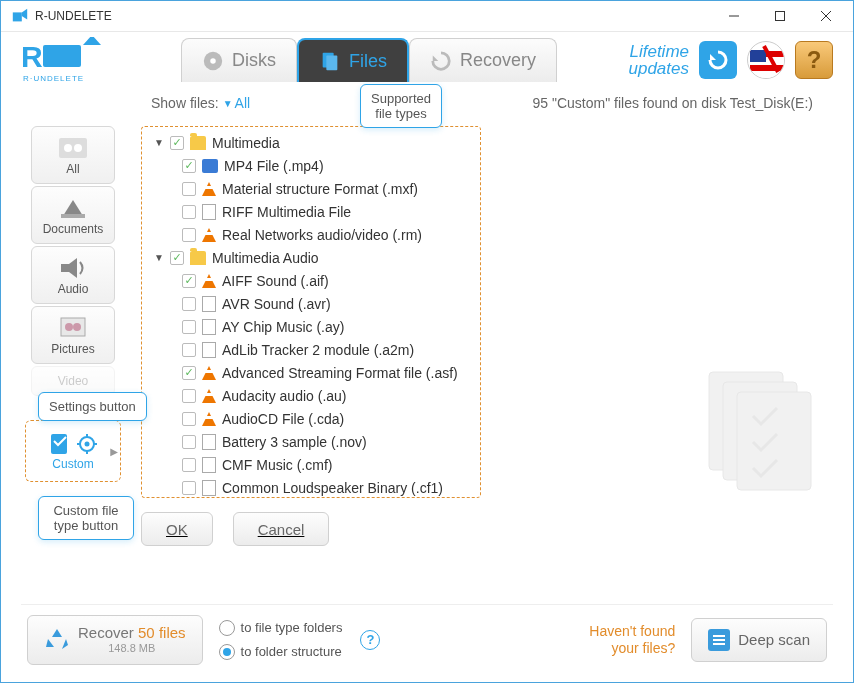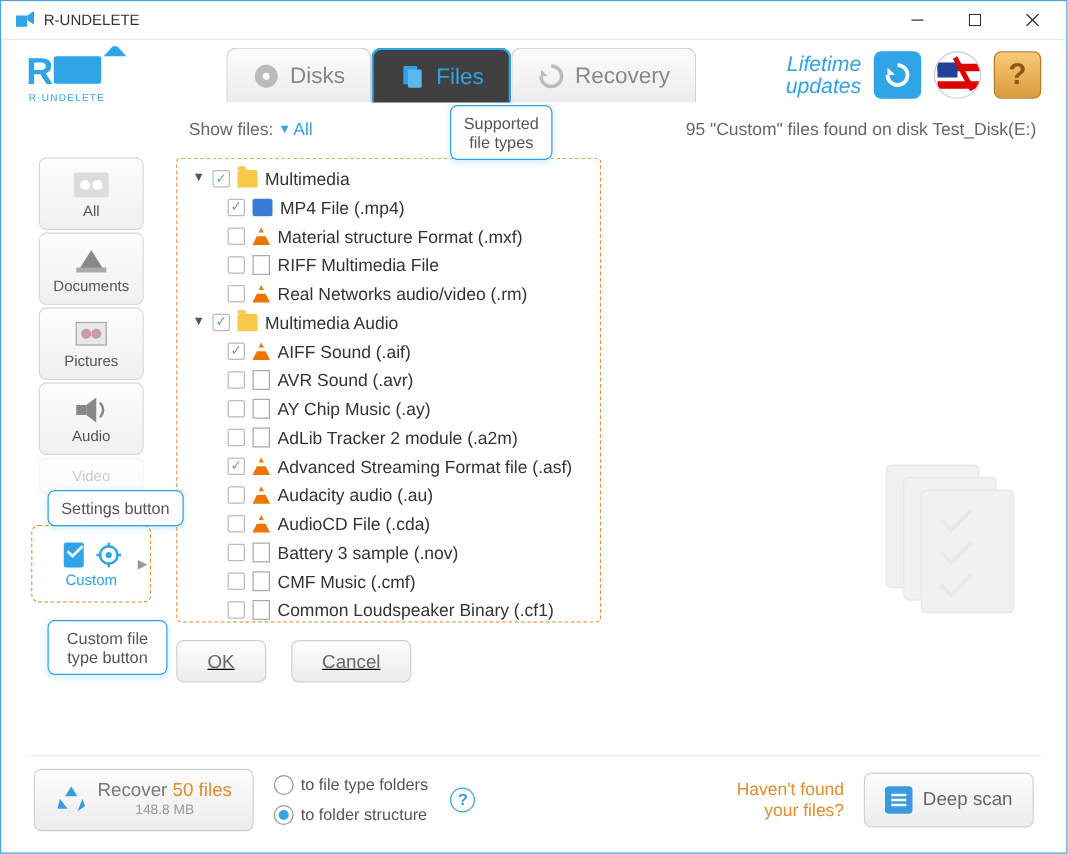--- a/index.html
+++ b/index.html
@@ -28,7 +28,7 @@
   .help-btn { width: 38px; height: 38px; border-radius: 6px; background: linear-gradient(#f9c97a,#d89b3a); border: 1px solid #b97a20; display: flex; align-items: center; justify-content: center; color: #8b5a10; font-size: 24px; font-weight: bold; cursor: pointer; }
   
   
-  .filter-row { height: 32px; padding: 6px 12px 0 150px; display: flex; align-items: center; color: #666; font-size: 14px; position: relative; }
+  .filter-row { height: 32px; padding: 6px 28px 0 150px; display: flex; align-items: center; color: #666; font-size: 14px; position: relative; }
   .show-files { color: #666; }
   .show-files-val { color: #2fa4e7; cursor: pointer; }
   .status-text { margin-left: auto; margin-right: 12px; }

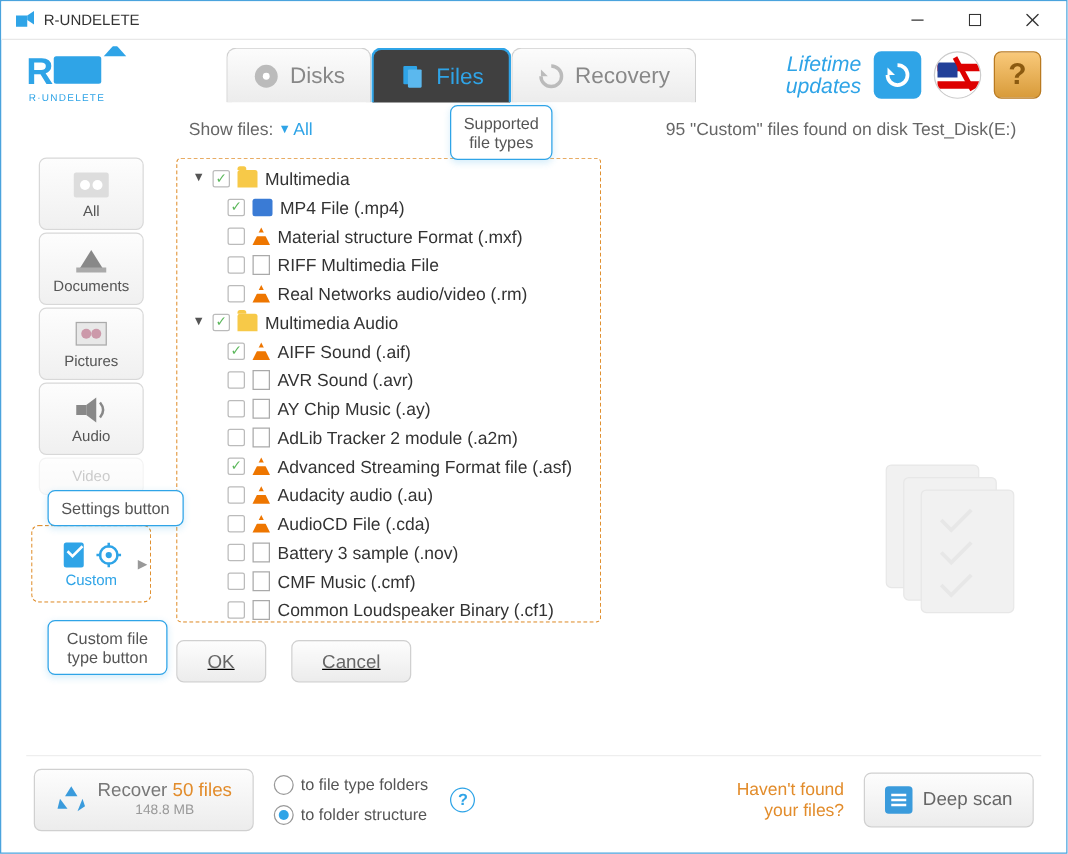--- a/index.html
+++ b/index.html
@@ -211,19 +211,19 @@
     </div>
     <div class="cat">
       <svg class="cat-icon" viewBox="0 0 32 28">
+          <rect x="4" y="10" width="8" height="8" fill="#888"></rect>
+          <path d="M12 10 L20 4 L20 24 L12 18 Z" fill="#888"></path>
+          <path d="M23 8 Q28 14 23 20" fill="none" stroke="#888" stroke-width="2"></path>
+        </svg>
+      <span>Audio</span>
+    </div>
+    <div class="cat">
+      <svg class="cat-icon" viewBox="0 0 32 28">
           <rect x="4" y="4" width="24" height="18" fill="#e8e8e8" stroke="#aaa"></rect>
           <circle cx="12" cy="13" r="4" fill="#c9a"></circle>
           <circle cx="20" cy="13" r="4" fill="#c9a"></circle>
         </svg>
       <span>Pictures</span>
-    </div>
-    <div class="cat">
-      <svg class="cat-icon" viewBox="0 0 32 28">
-          <rect x="4" y="10" width="8" height="8" fill="#888"></rect>
-          <path d="M12 10 L20 4 L20 24 L12 18 Z" fill="#888"></path>
-          <path d="M23 8 Q28 14 23 20" fill="none" stroke="#888" stroke-width="2"></path>
-        </svg>
-      <span>Audio</span>
     </div>
     <div class="cat hidden-vid" style="height:30px;">
       <span>Video</span>

